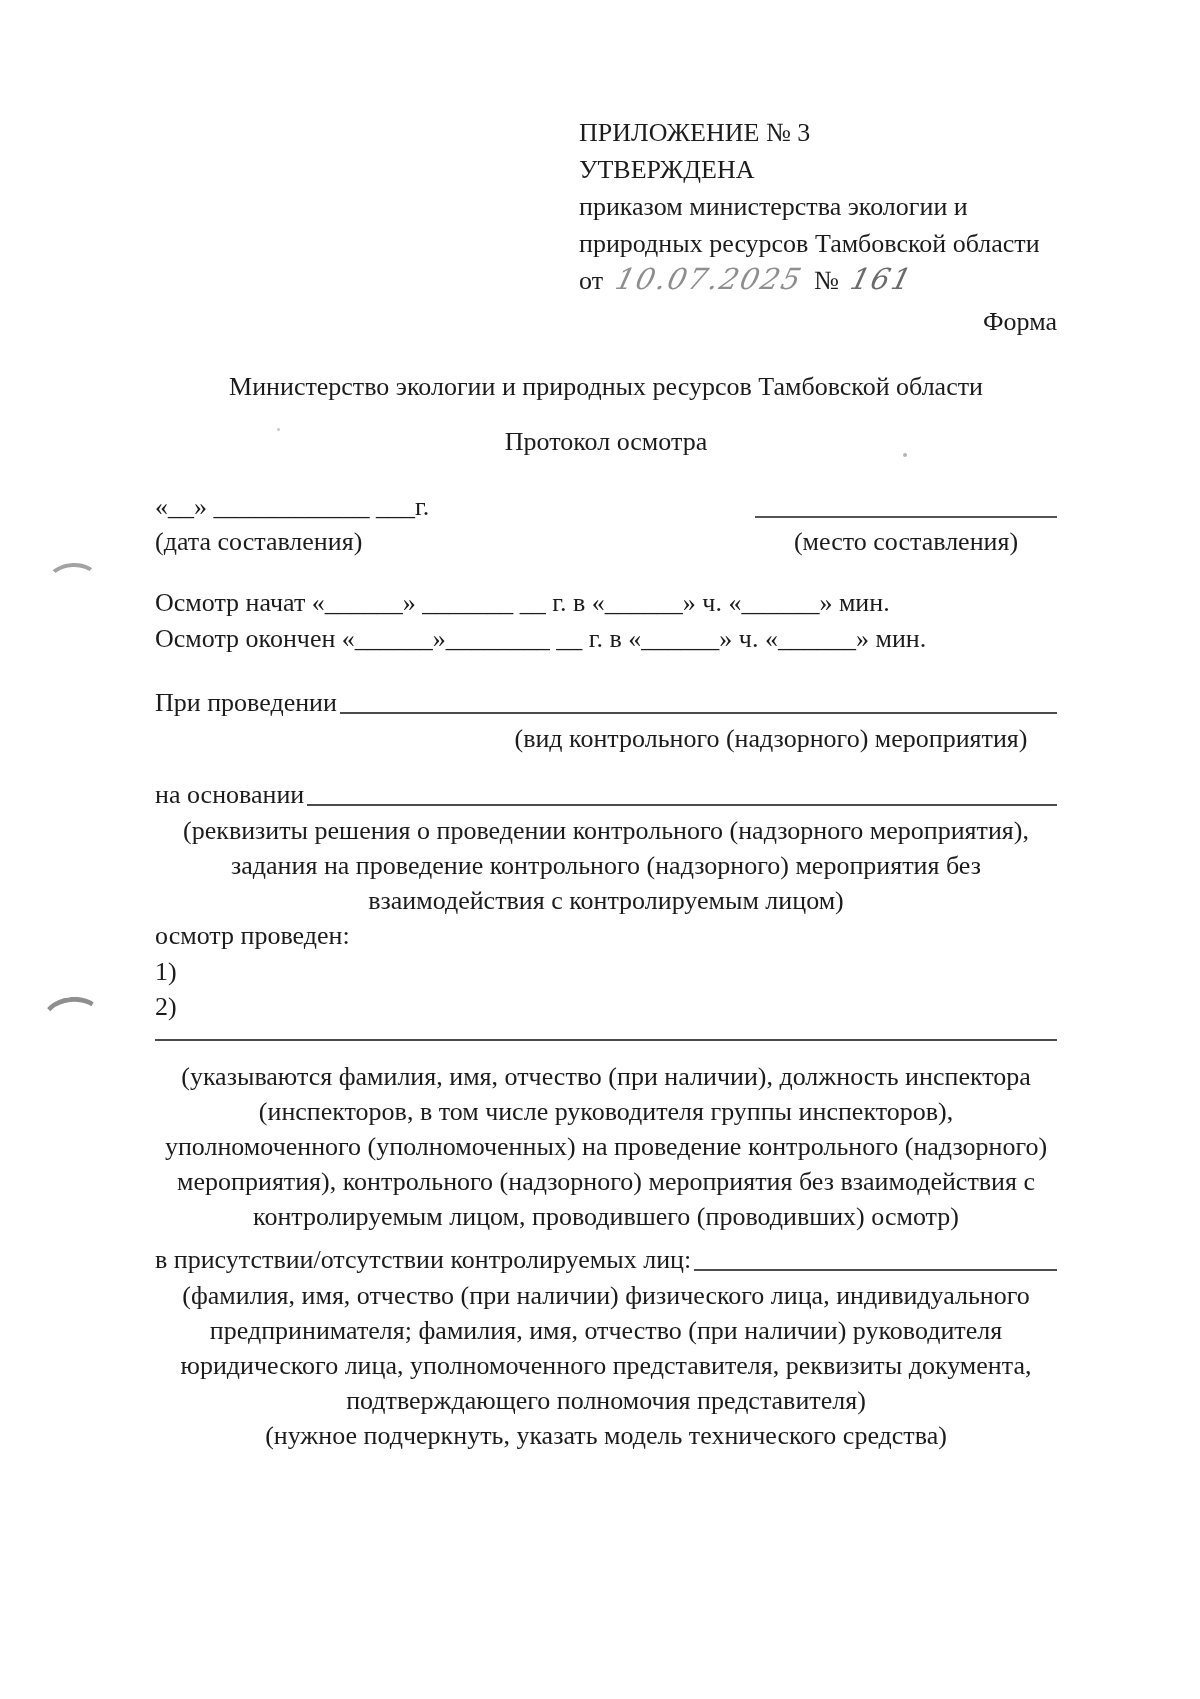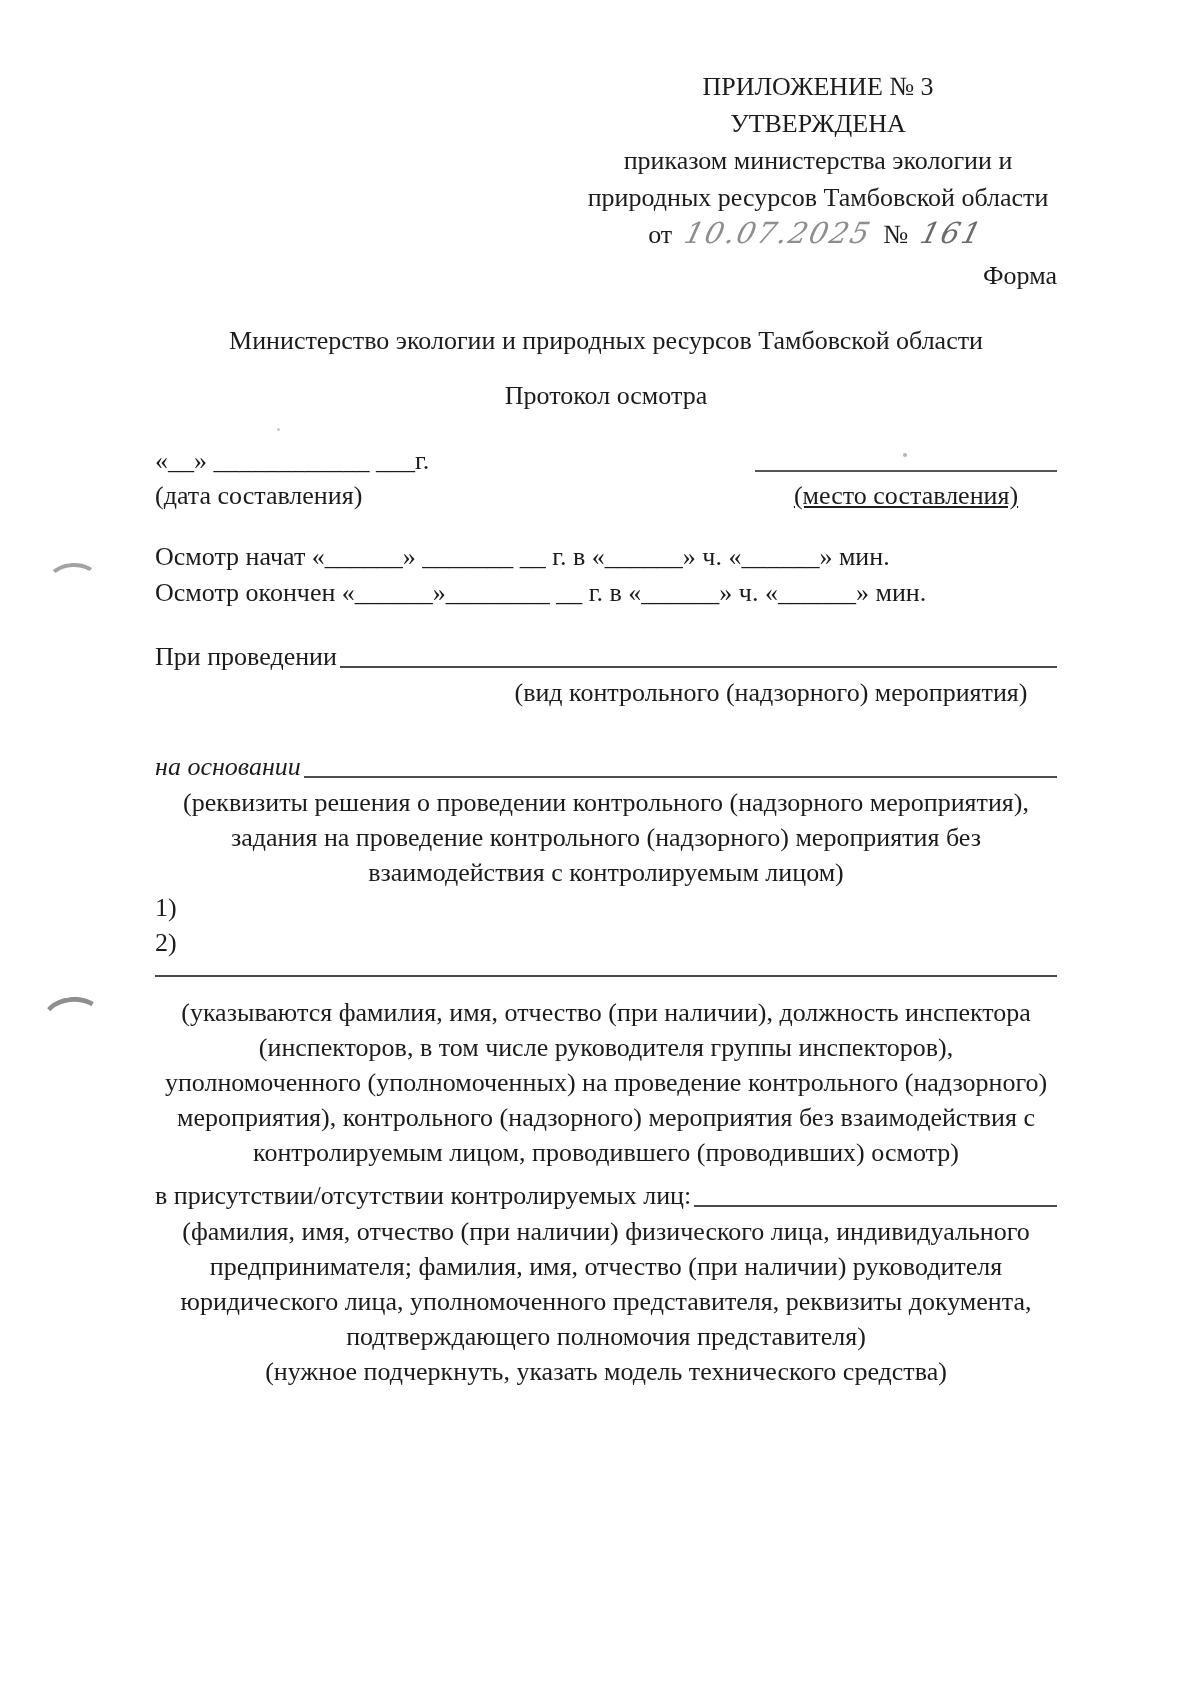--- a/index.html
+++ b/index.html
@@ -19,10 +19,9 @@
   }
   
   .hdr {
-    margin-top: 68px;
+    margin-top: 114px;
     margin-left: auto;
     width: 478px;
-    text-align: center;
     line-height: 37px;
   }
   .hw {

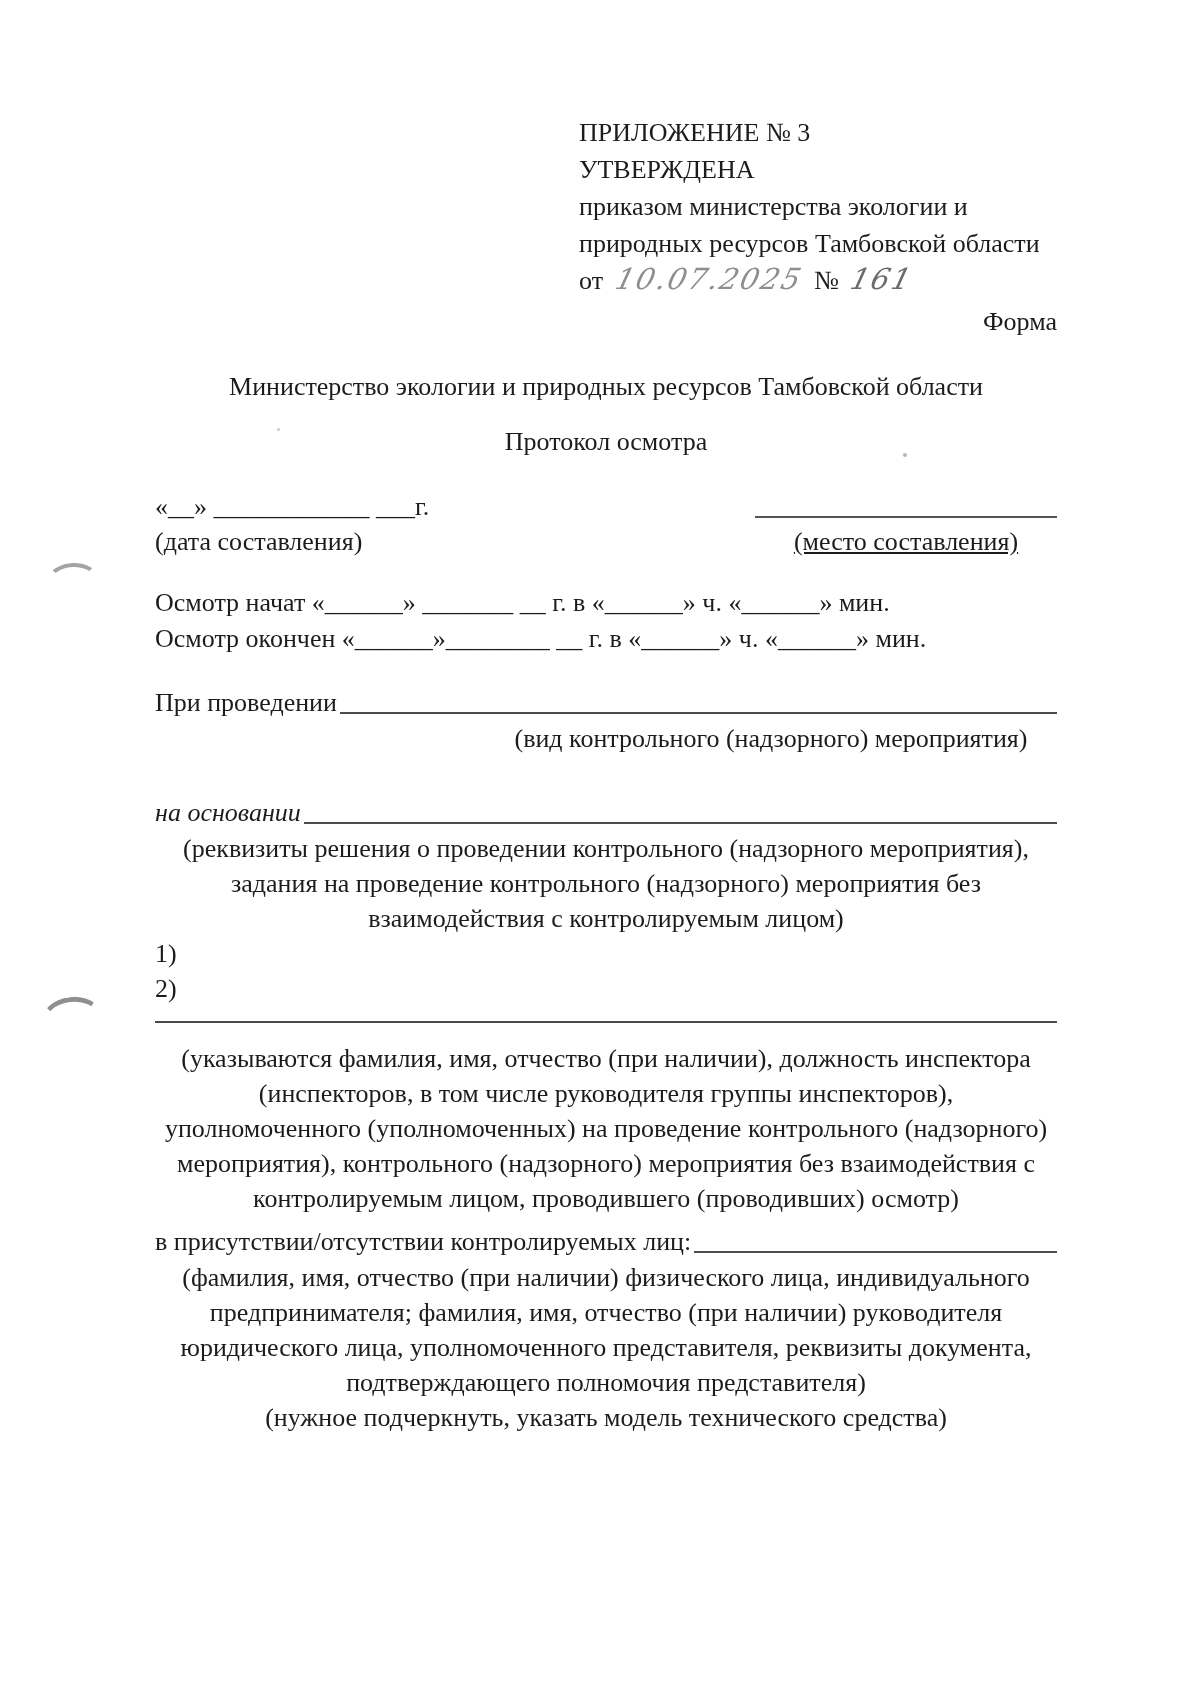--- a/index.html
+++ b/index.html
@@ -44,7 +44,7 @@
   .date-row { display: flex; justify-content: space-between; margin-top: 28px; line-height: 37px; }
   .place-line { width: 302px; border-bottom: 2px solid #555555; margin-bottom: 7px; align-self: flex-end; }
   .caption-row { display: flex; justify-content: space-between; line-height: 34px; gap: 28px; }
-  .place-caption { width: 302px; text-align: center; text-decoration: underline; }
+  .place-caption { width: 302px; text-align: center; }
 
   .line36 { line-height: 36px; }
   .started  { margin-top: 26px; }

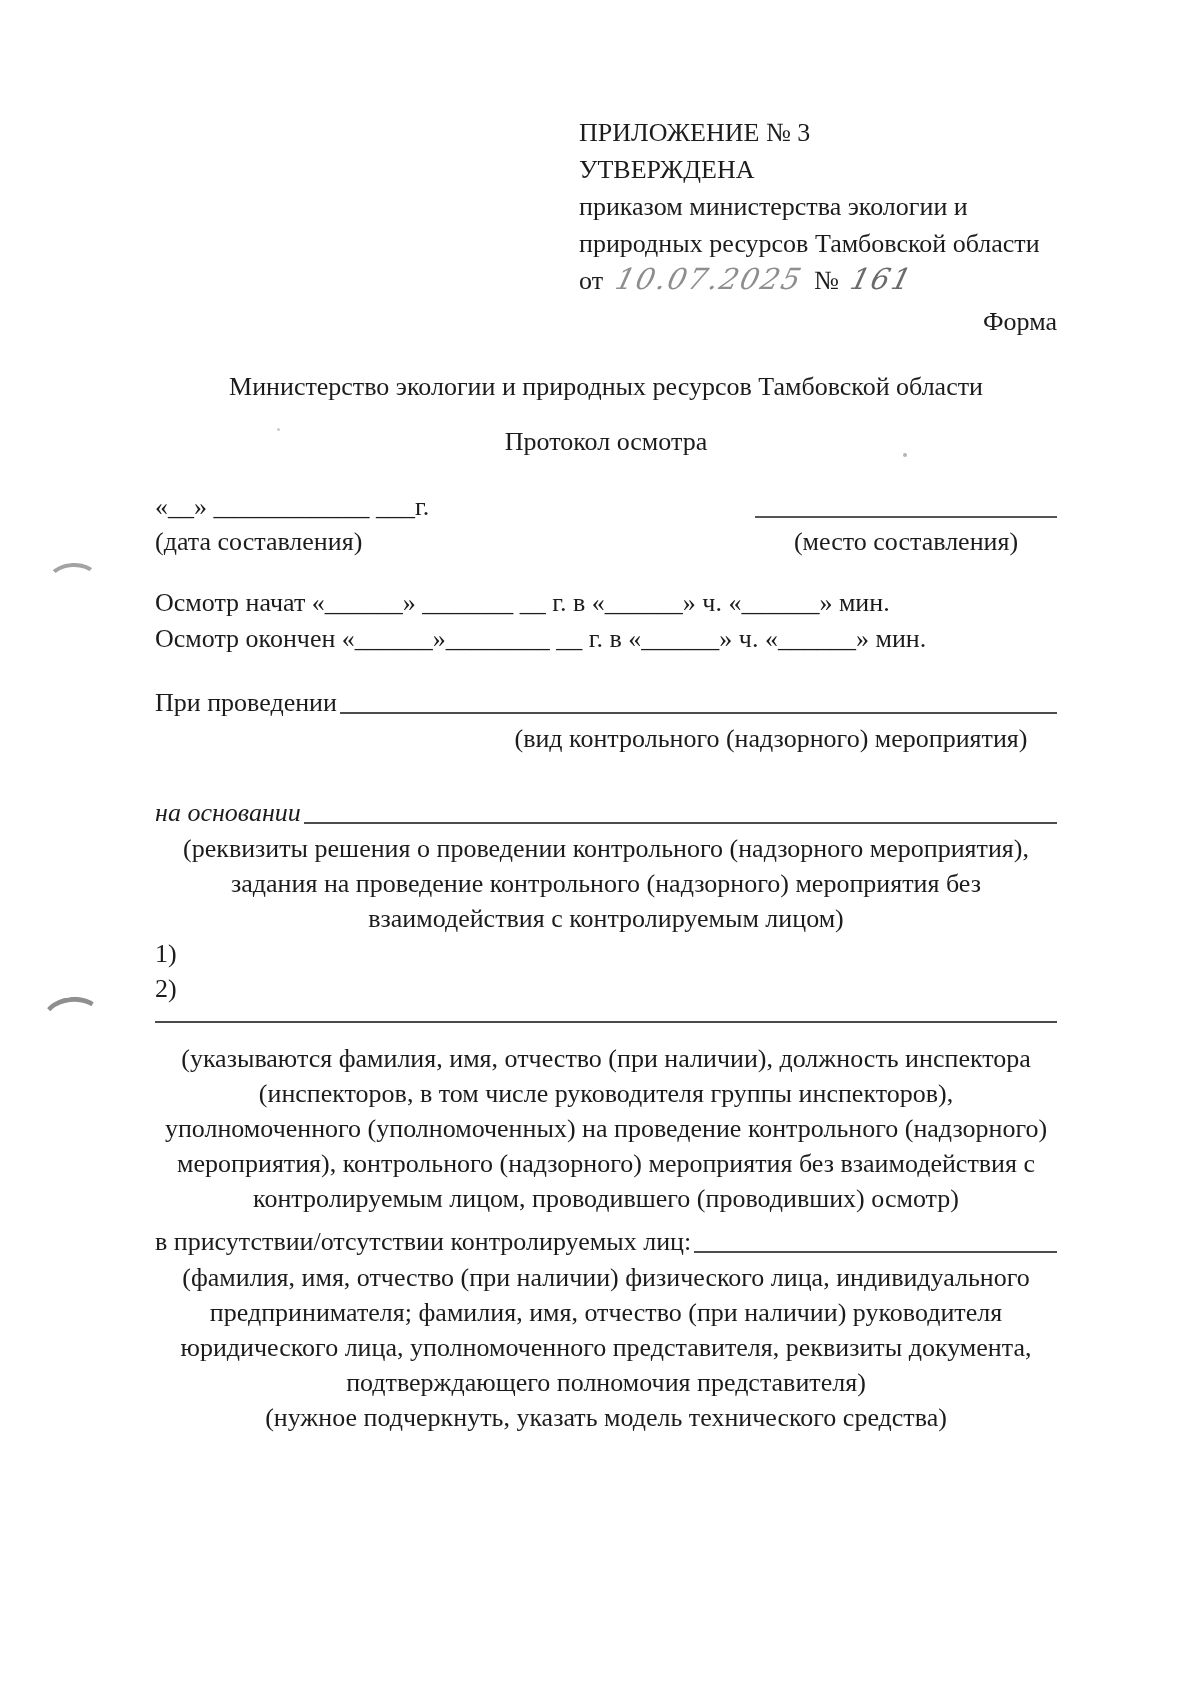--- a/index.html
+++ b/index.html
@@ -55,7 +55,7 @@
   .conduct-row { margin-top: 28px; }
   .vid-caption { margin-left: 330px; text-align: center; line-height: 35px; }
 
-  .basis-row { margin-top: 39px; font-style: italic; }
+  .basis-row { margin-top: 21px; }
   .center35 { text-align: center; line-height: 35px; }
 
   .rule { border-bottom: 2px solid #4a4a4a; margin-top: 15px; }

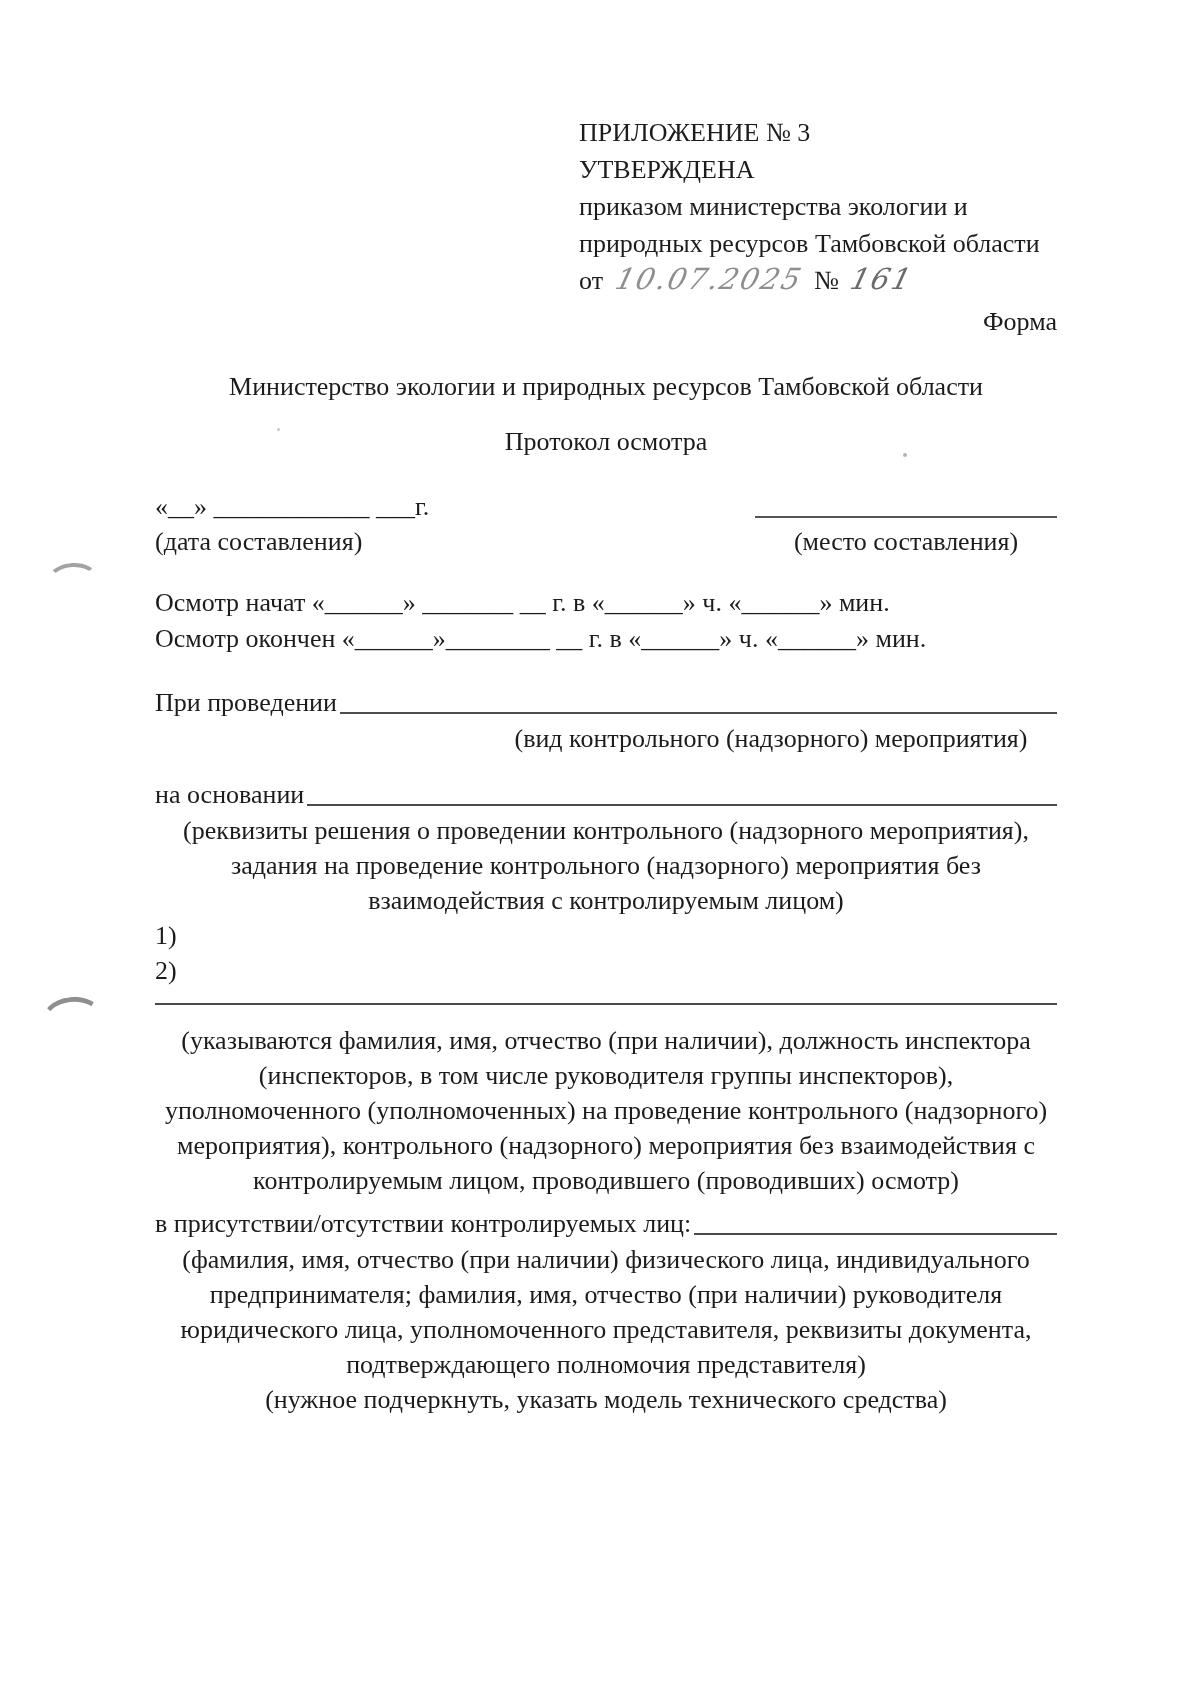--- a/index.html
+++ b/index.html
@@ -125,6 +125,7 @@
   <div class="center35">задания на проведение контрольного (надзорного) мероприятия без</div>
   <div class="center35">взаимодействия с контролируемым лицом)</div>
 
+  <div class="line36">осмотр проведен:</div>
   <div class="center35" style="text-align:left">1)</div>
   <div class="center35" style="text-align:left">2)</div>
   <div class="rule"></div>

